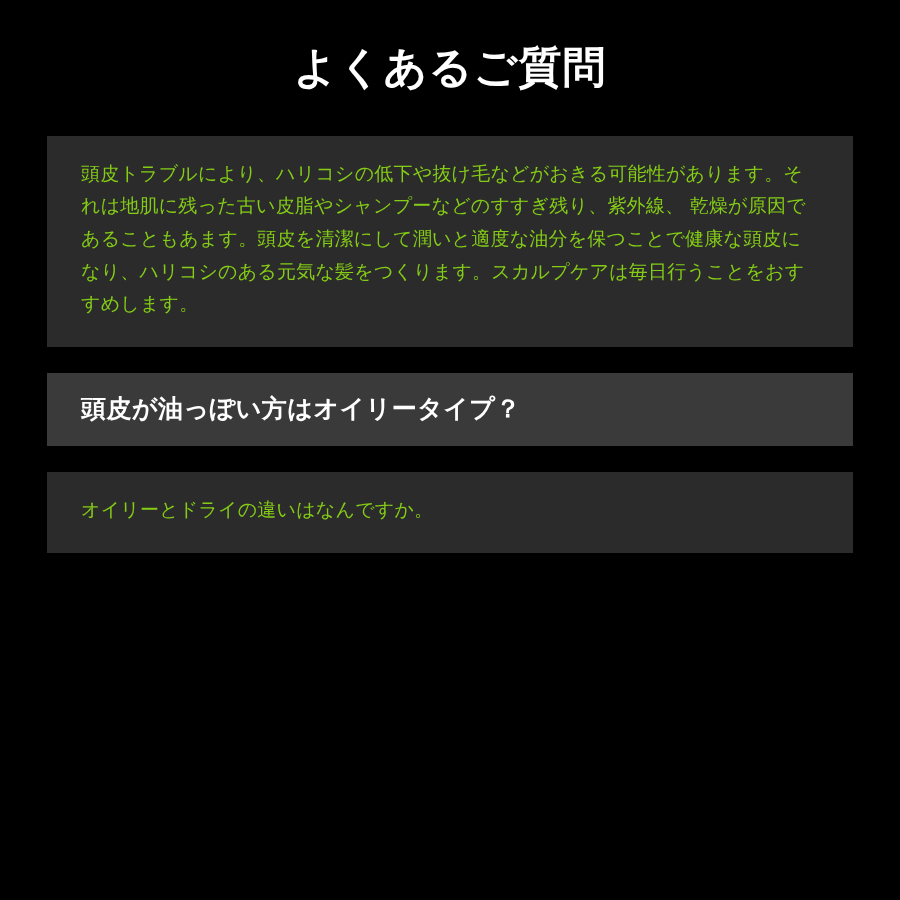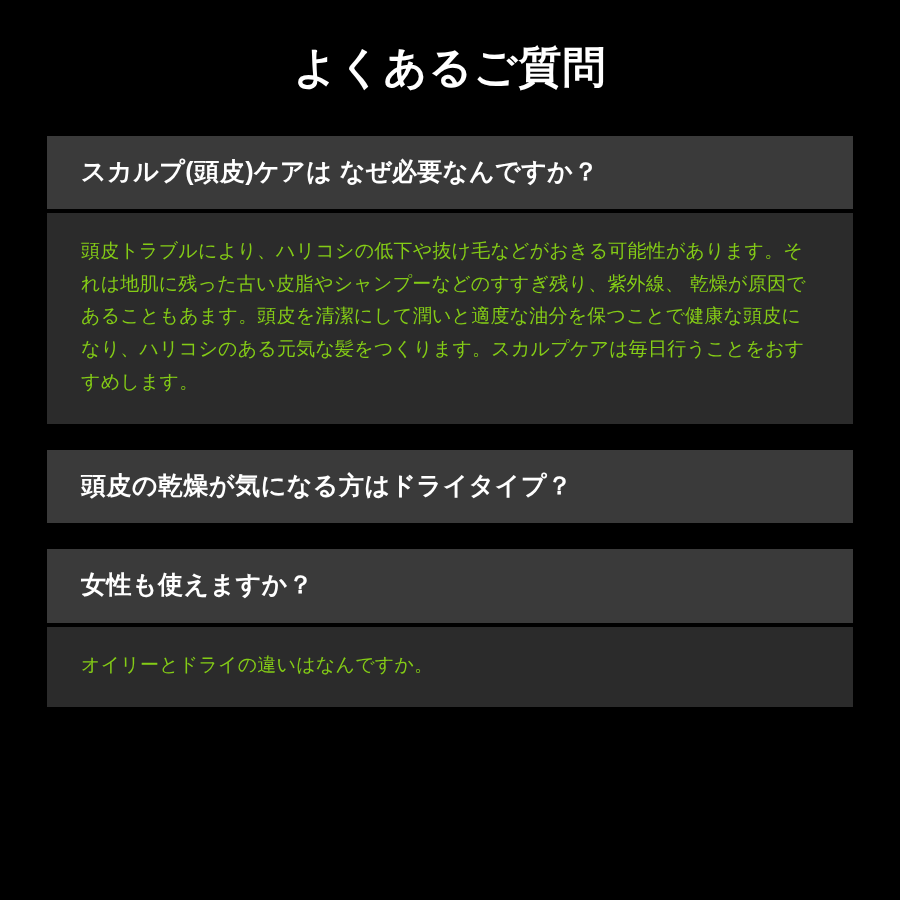--- a/index.html
+++ b/index.html
@@ -73,9 +73,6 @@
   <div class="faq-list">
 
     <div class="faq-item">
-      <div class="faq-question">
-        <span class="faq-question-text">スカルプ(頭皮)ケアは  なぜ必要なんですか？</span>
-      </div>
       <div class="faq-answer">
         <span class="faq-answer-text">頭皮トラブルにより、ハリコシの低下や抜け毛などがおきる可能性があります。それは地肌に残った古い皮脂やシャンプーなどのすすぎ残り、紫外線、 乾燥が原因であることもあます。頭皮を清潔にして潤いと適度な油分を保つことで健康な頭皮になり、ハリコシのある元気な髪をつくります。スカルプケアは毎日行うことをおすすめします。</span>
       </div>

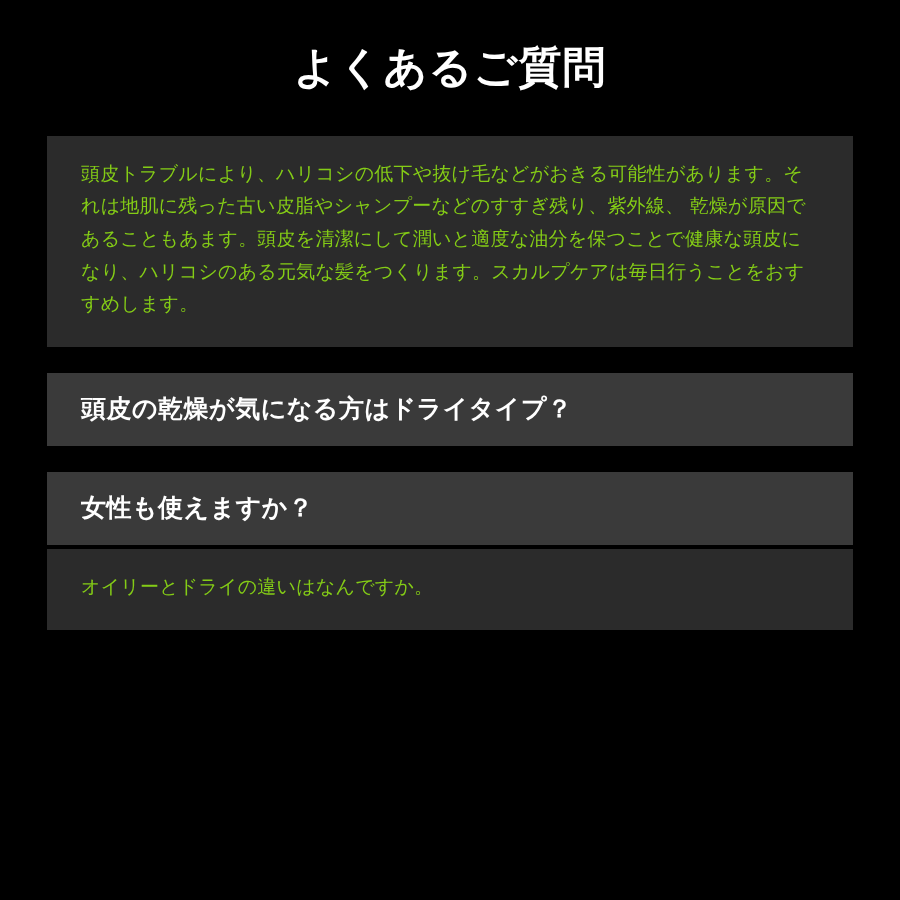--- a/index.html
+++ b/index.html
@@ -80,7 +80,7 @@
 
     <div class="faq-item">
       <div class="faq-question">
-        <span class="faq-question-text">頭皮の乾燥が気になる方はドライタイプ？</span>
+        <span class="faq-question-text">頭皮が油っぽい方はオイリータイプ？</span>
       </div>
     </div>
 

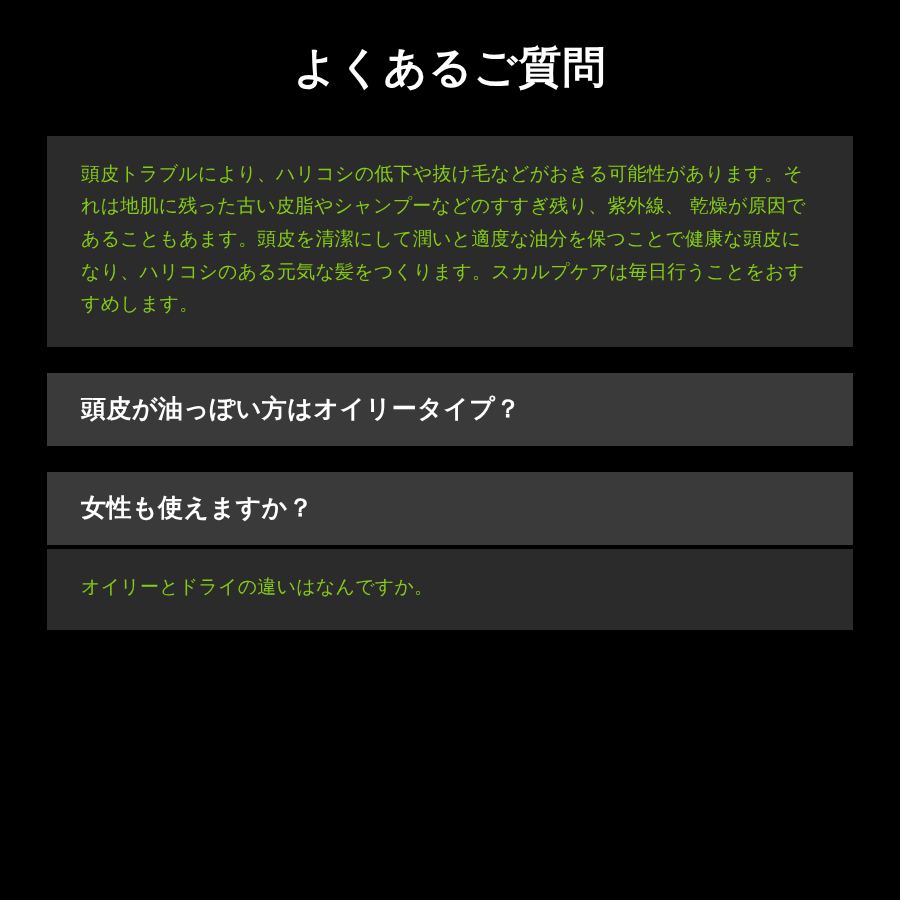--- a/index.html
+++ b/index.html
@@ -85,9 +85,6 @@
     </div>
 
     <div class="faq-item">
-      <div class="faq-question">
-        <span class="faq-question-text">女性も使えますか？</span>
-      </div>
       <div class="faq-answer">
         <span class="faq-answer-text">オイリーとドライの違いはなんですか。</span>
       </div>

